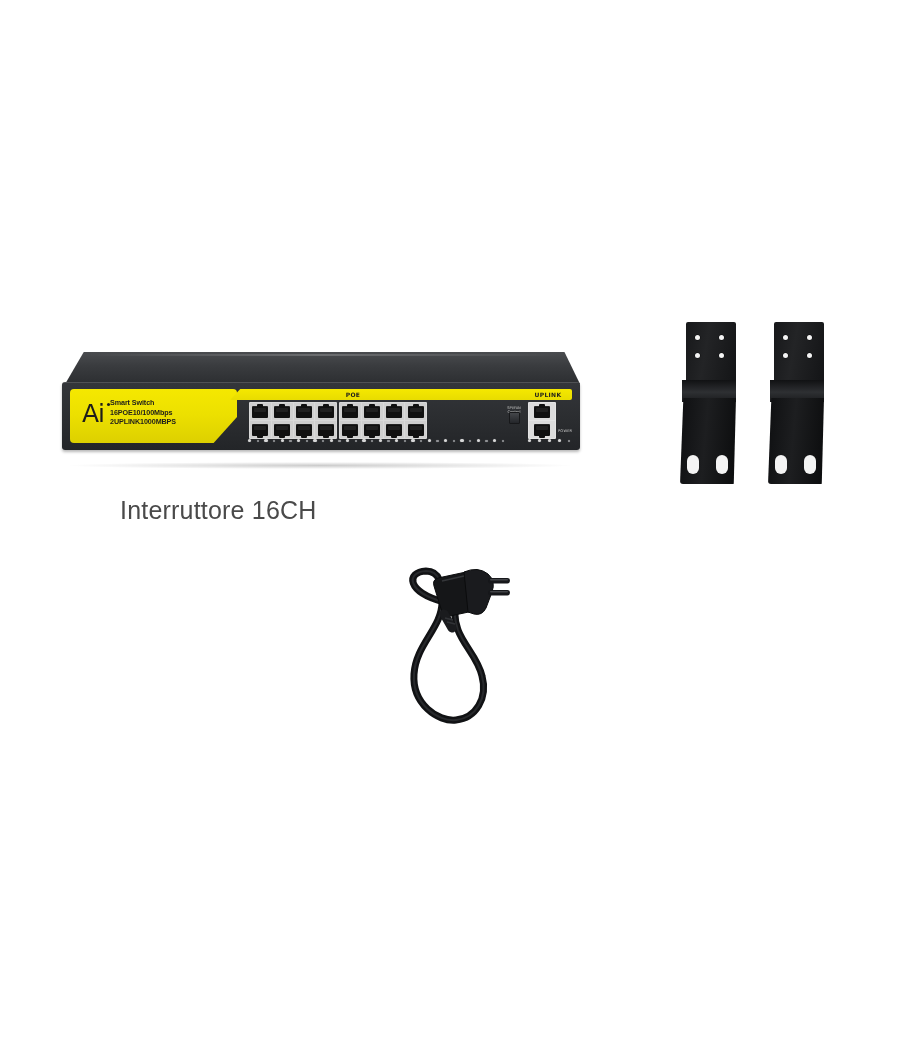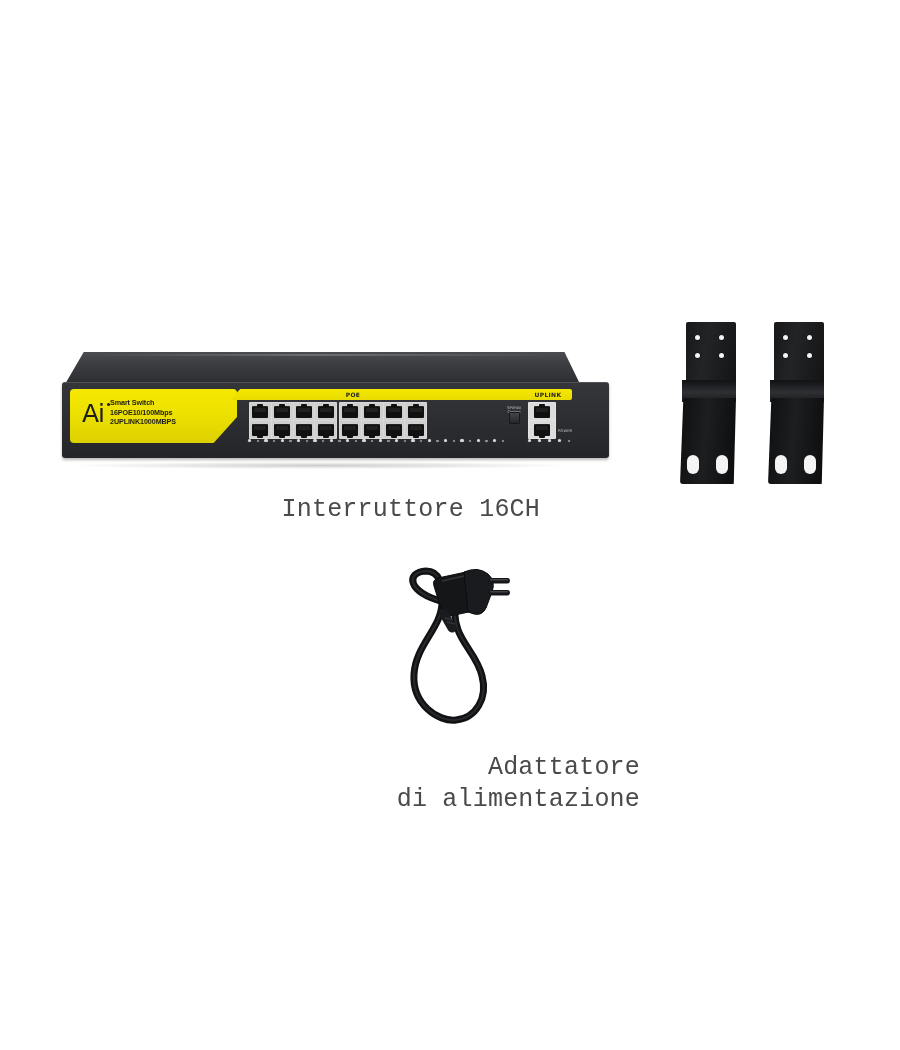--- a/index.html
+++ b/index.html
@@ -63,12 +63,11 @@
   .sw-face {
     position: absolute;
     left: 0; top: 30px;
-    width: 518px; height: 76px;
+    width: 518px; height: 68px;
     background: linear-gradient(180deg, #34363a 0%, #2b2d30 55%, #232528 100%);
     border-radius: 3px;
     box-shadow: 0 2px 3px rgba(0,0,0,0.28);
     overflow: hidden;
-    padding-left: 29px;
   }
   .sw-face::before {
     content: "";

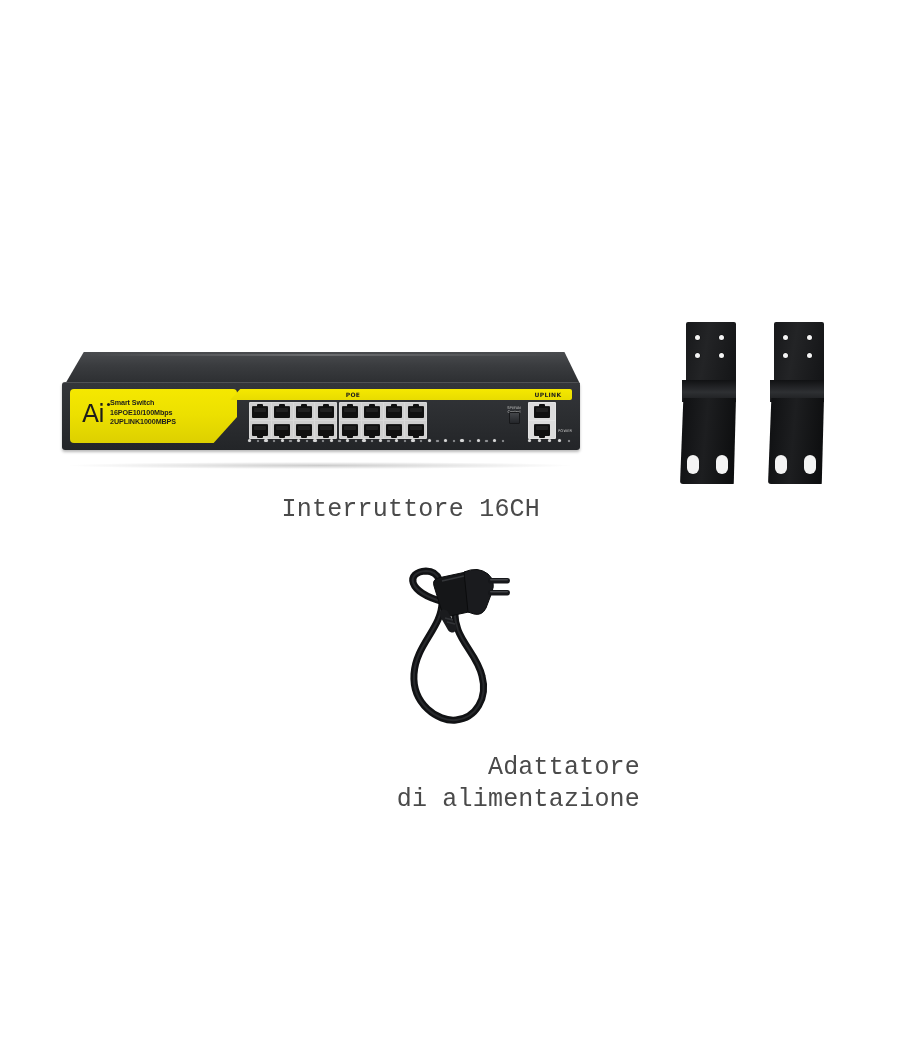--- a/index.html
+++ b/index.html
@@ -24,9 +24,9 @@
   
   .caption {
     position: absolute;
-    text-align: right;
+    text-align: left;
     color: #4a4a4a;
-    font-family: Liberation Mono, monospace;
+    font-family: Liberation Sans, sans-serif;
     font-weight: 400;
     letter-spacing: 0.2px;
     line-height: 1.28;

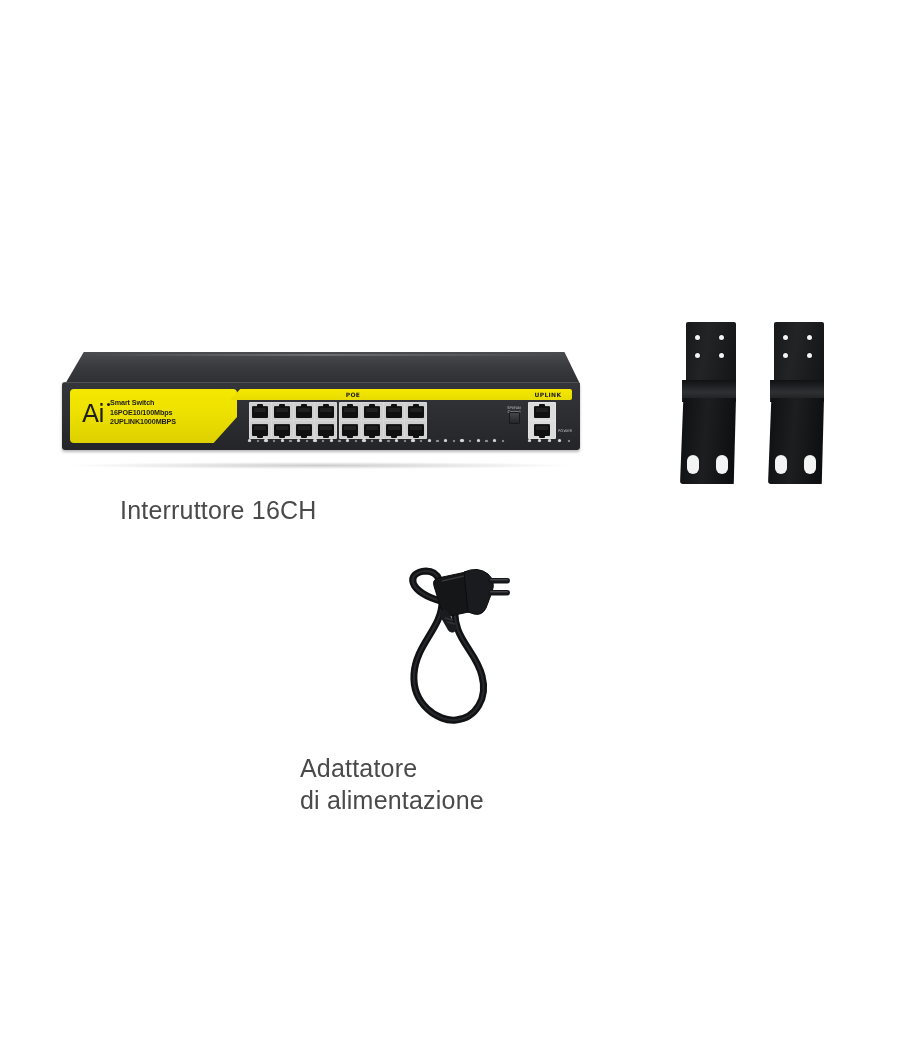--- a/index.html
+++ b/index.html
@@ -507,8 +507,6 @@
     </svg>
   </div>
 
-  <div class="caption" id="caption-adapter">Adattatore
-di alimentazione</div>
 
 </div>
 

